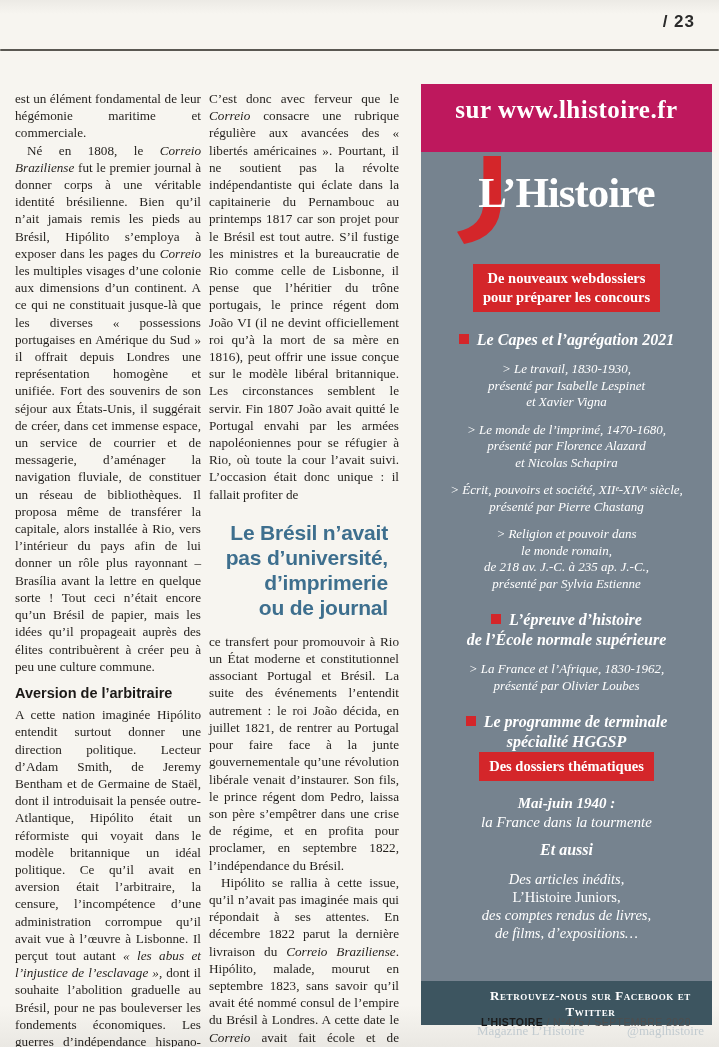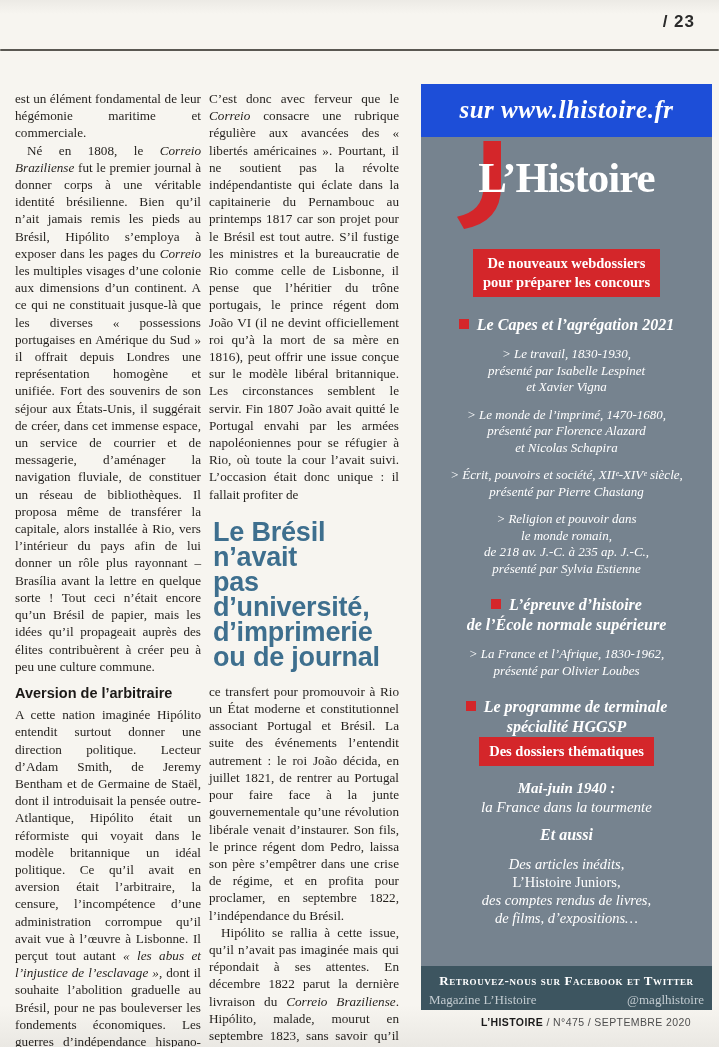--- a/index.html
+++ b/index.html
@@ -31,7 +31,7 @@
 
   
   .sidebar{position:absolute;left:421px;top:84px;width:291px;}
-  .banner{height:53px;background:#1d4ed8;color:#fff;font-weight:bold;font-style:italic;
+  .banner{height:68px;background:#be185d;color:#fff;font-weight:bold;
     font-size:25px;line-height:52px;text-align:center;letter-spacing:.5px;}
   .gray{background:#76838f;height:829px;overflow:hidden;color:#fff;text-align:center;
     padding:0 14px;box-sizing:border-box;}

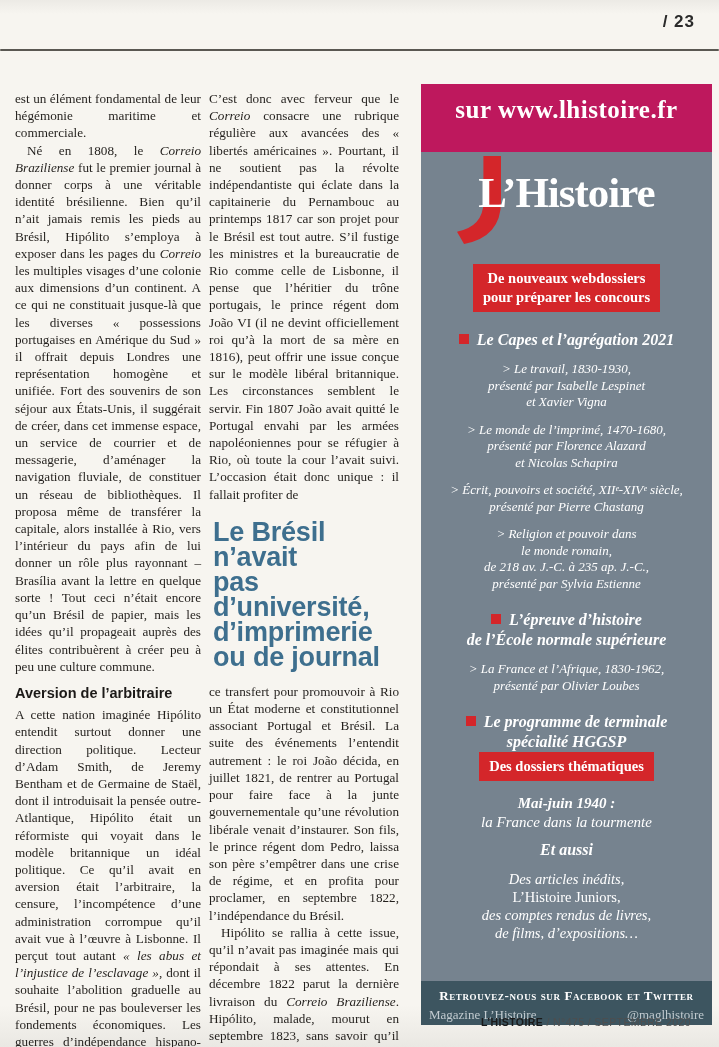--- a/index.html
+++ b/index.html
@@ -25,7 +25,7 @@
   .subhead{font-family:"Liberation Sans",sans-serif;font-weight:bold;font-size:14.5px;
     margin:10px 0 4px;color:#1c1a18;text-align:left;}
   .pullquote{color:#3e6f8e;font-family:"Liberation Sans",sans-serif;font-weight:bold;
-    font-size:27px;line-height:25px;text-align:left;margin:17px 4px 13px;letter-spacing:-.2px;}
+    font-size:21px;line-height:25px;text-align:right;margin:17px 11px 13px;letter-spacing:-.2px;}
   [data-bind-lines]{white-space:pre-line;}
   .rich{white-space:pre-line;}
 

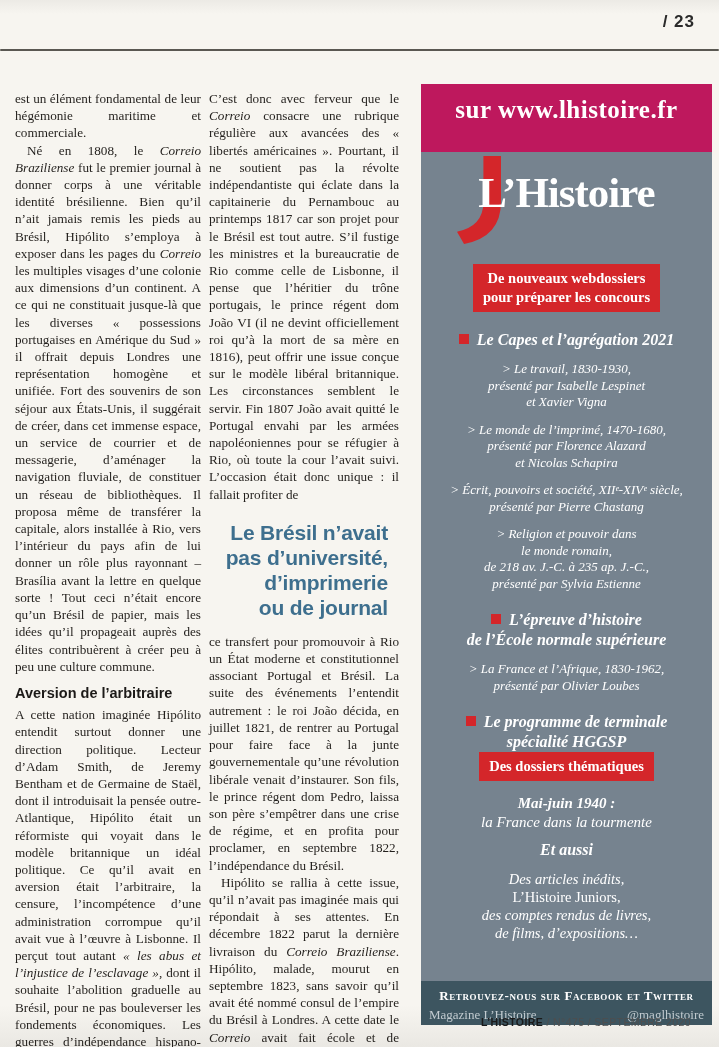--- a/index.html
+++ b/index.html
@@ -50,7 +50,7 @@
   .mai .i2{font-style:italic;}
   .etaussi{margin-top:10px;font-weight:bold;font-style:italic;font-size:16px;}
   .darkband{background:#3d5560;height:44px;padding-top:7px;box-sizing:border-box;
-    color:#fff;text-align:center;}
+    color:#fff;text-align:center;padding-left:48px;}
   .social-head{font-variant:small-caps;font-weight:bold;font-size:13px;letter-spacing:.6px;}
   .social-row{display:flex;justify-content:space-between;padding:3px 8px 0;
     font-size:13px;color:#c2cbd0;align-items:flex-end;}

